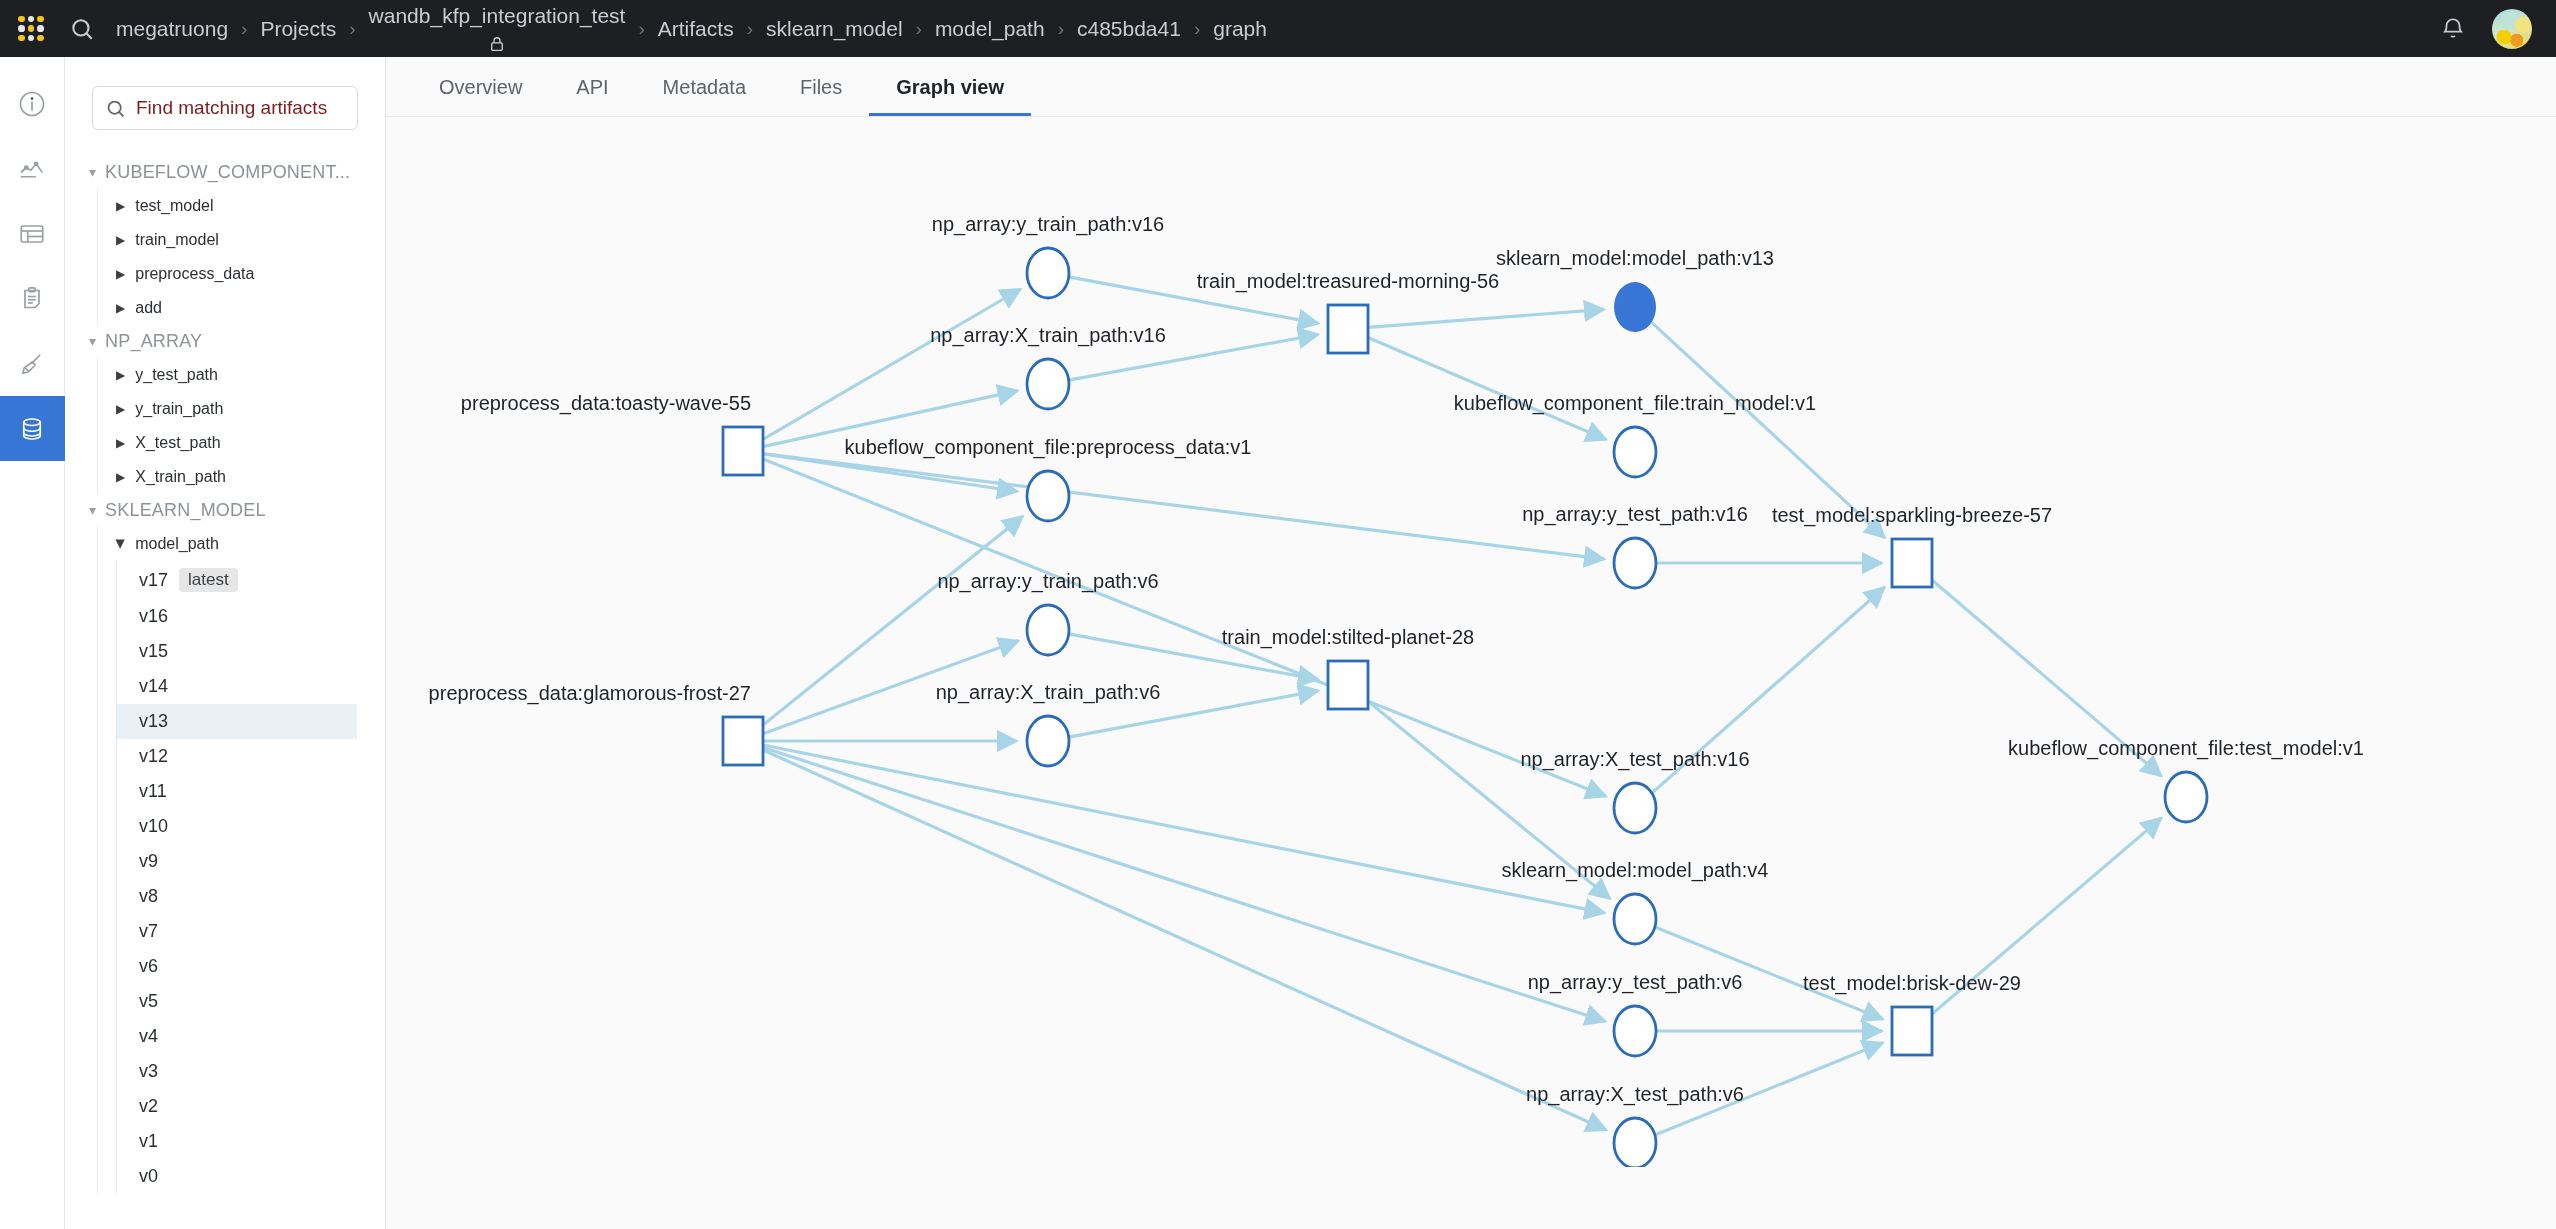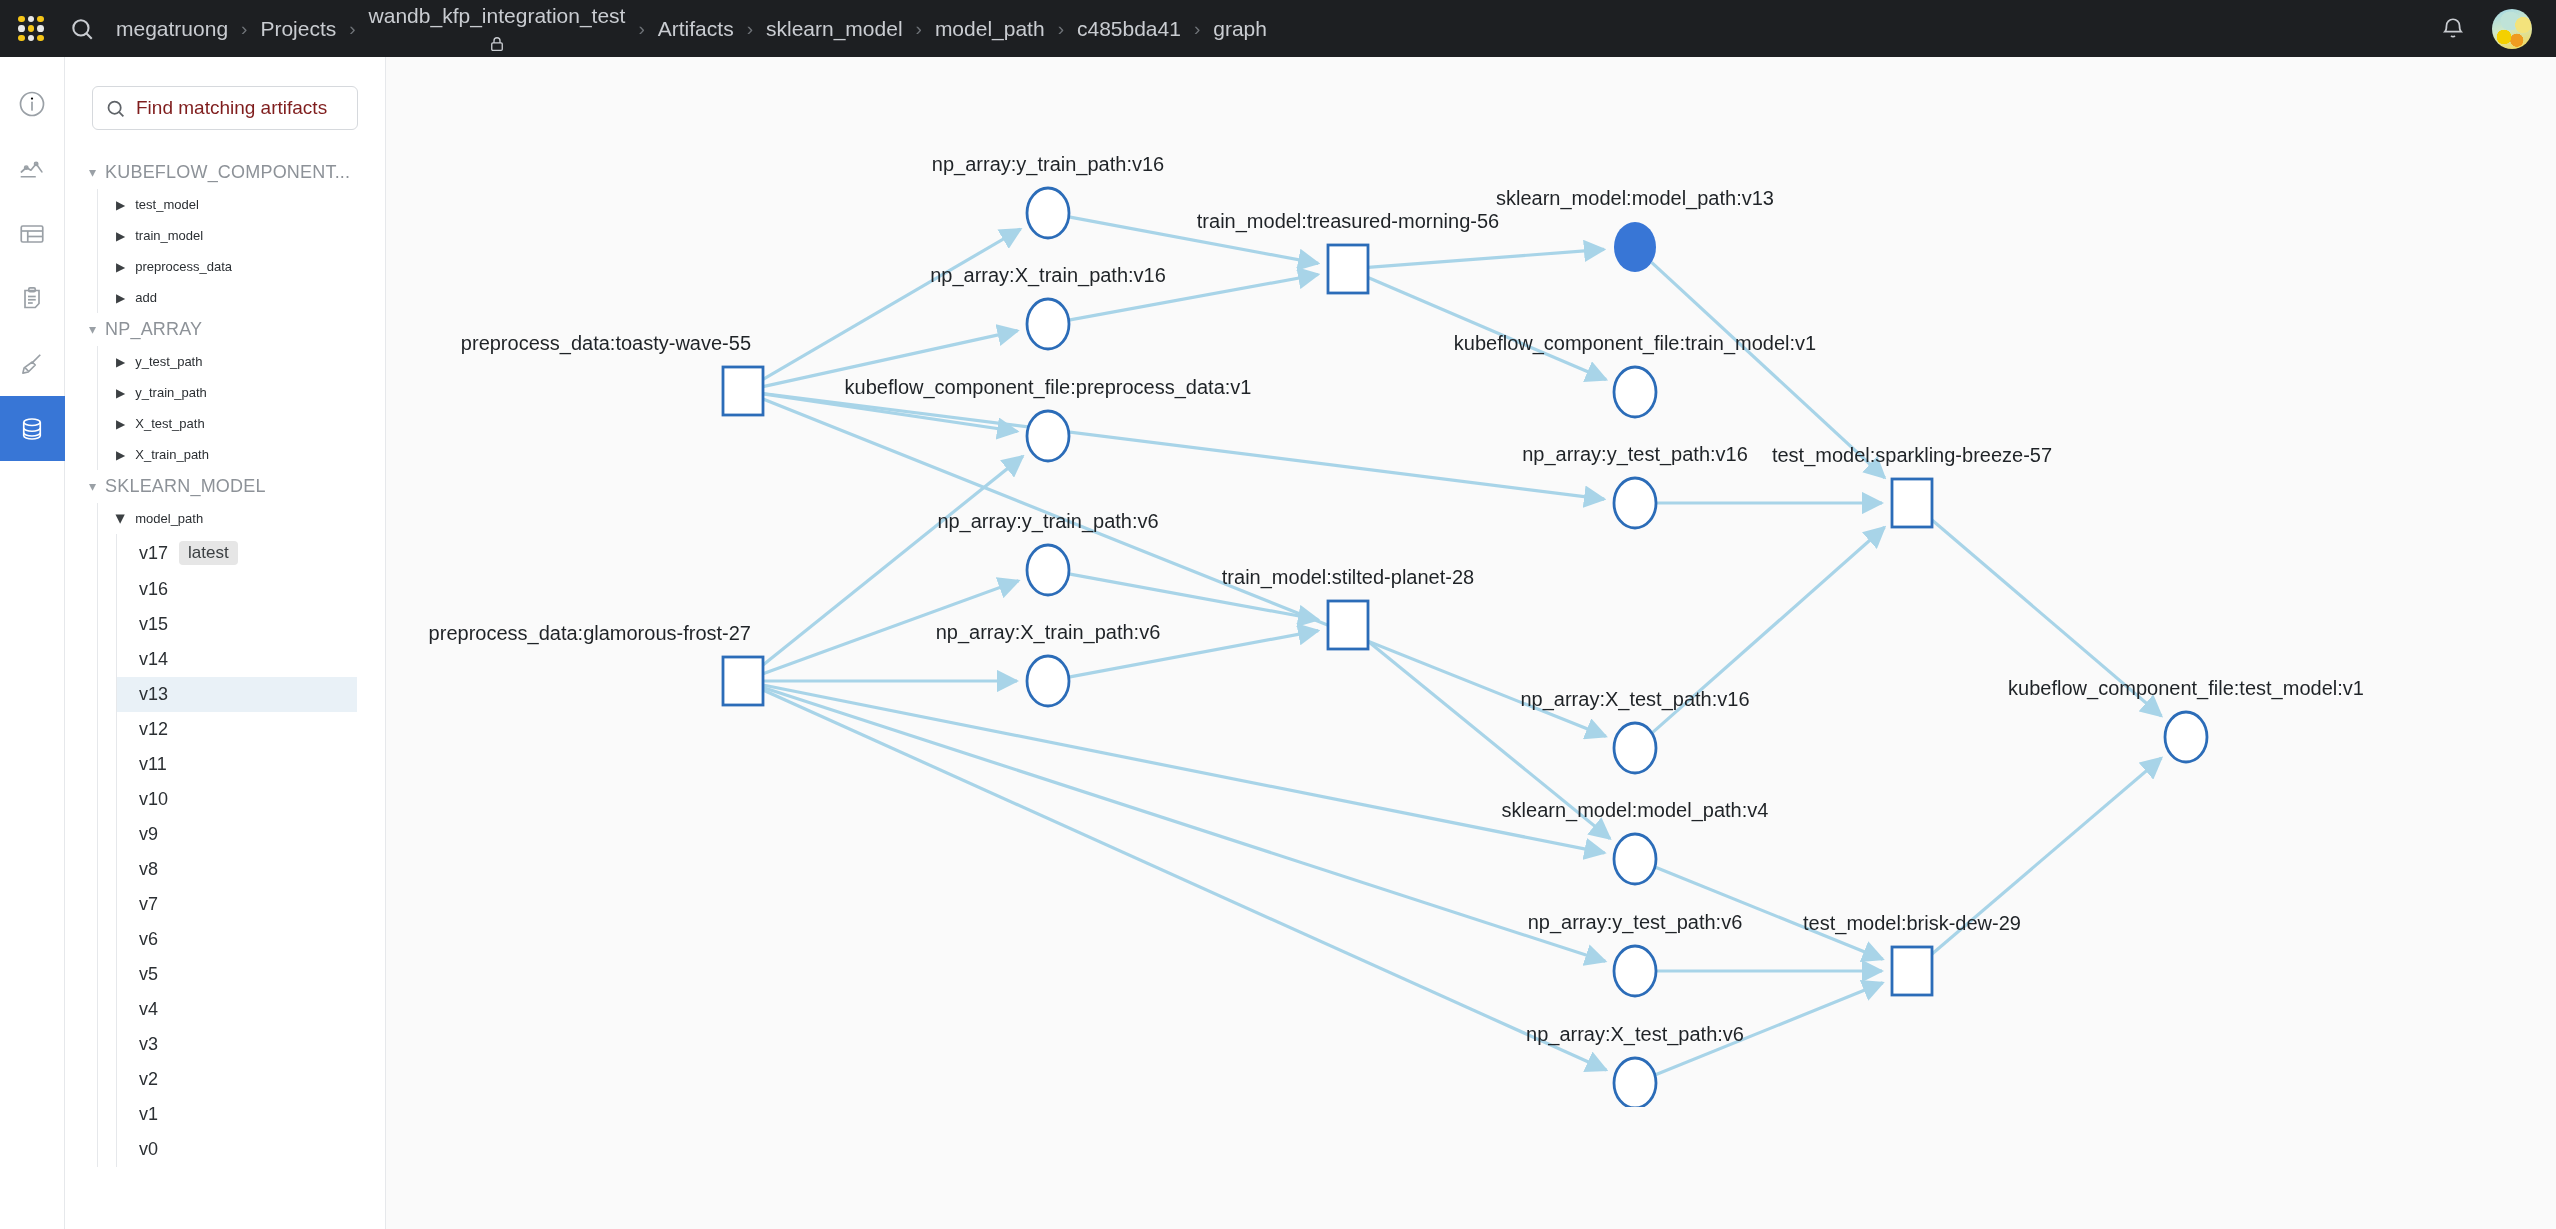--- a/index.html
+++ b/index.html
@@ -370,6 +370,13 @@
 </div>
 
 <div class="main">
+  <div class="tabs" id="tabs">
+      <div class="tab">Overview</div>
+      <div class="tab">API</div>
+      <div class="tab">Metadata</div>
+      <div class="tab">Files</div>
+      <div class="tab active">Graph view</div>
+    </div>
 
 
   <div class="graphwrap" id="graphwrap">

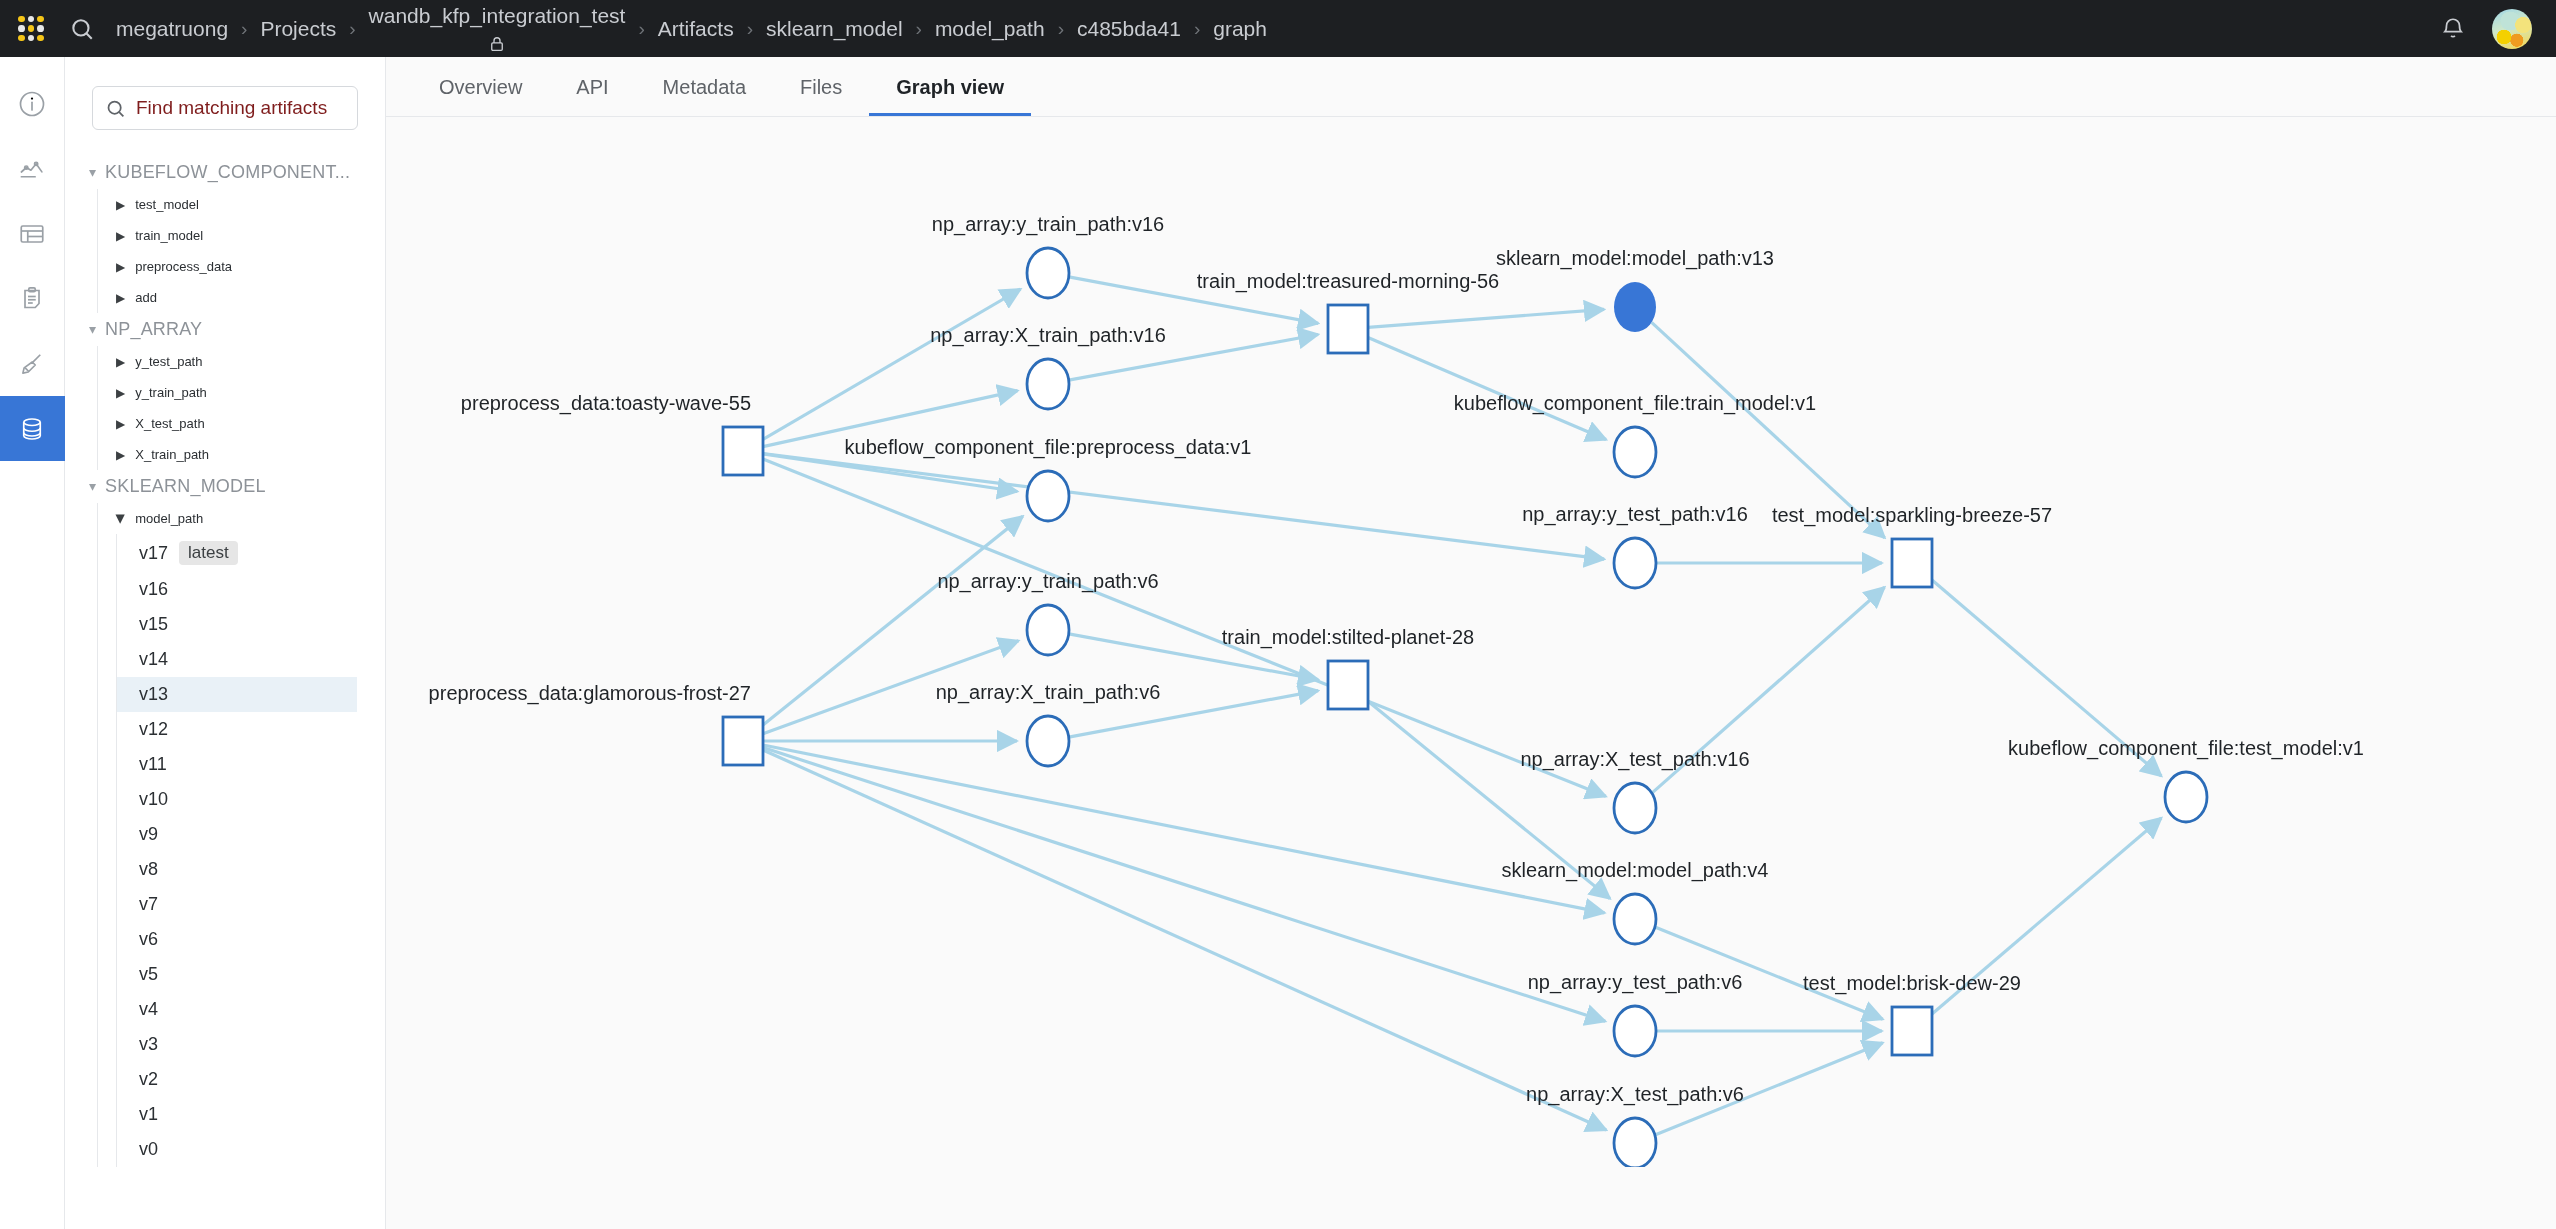--- a/index.html
+++ b/index.html
@@ -93,7 +93,7 @@
     padding: 8px 0 8px 18px; cursor:pointer;
   }
   .node .car { color:#3c4043; font-size:12px; line-height:1; }
-  .node .lbl { color:#2b2f33; font-size:13px; white-space:nowrap; }
+  .node .lbl { color:#2b2f33; font-size:16px; white-space:nowrap; }
   .node.open > .car { transform: rotate(90deg); }
 
   .vers { border-left:1px solid #e6e8eb; margin-left:18px; }

